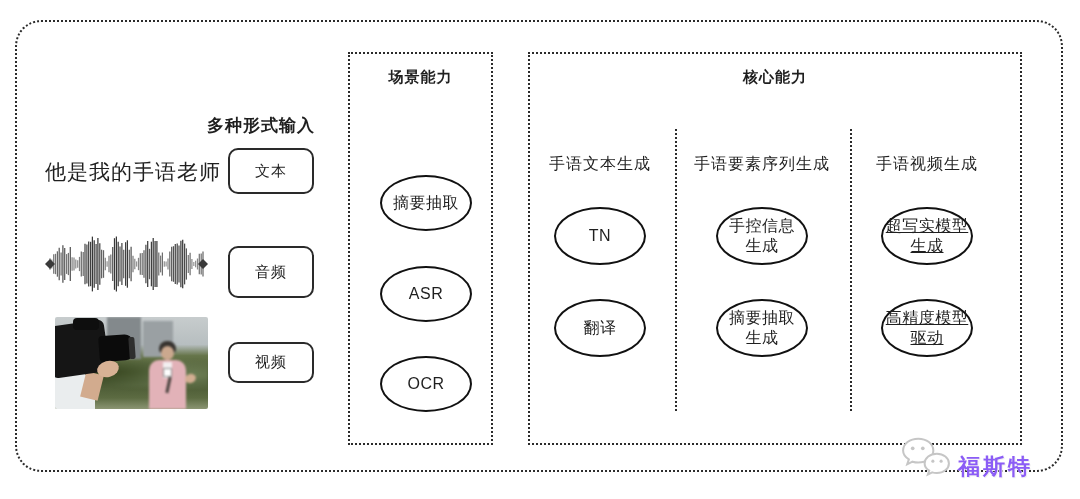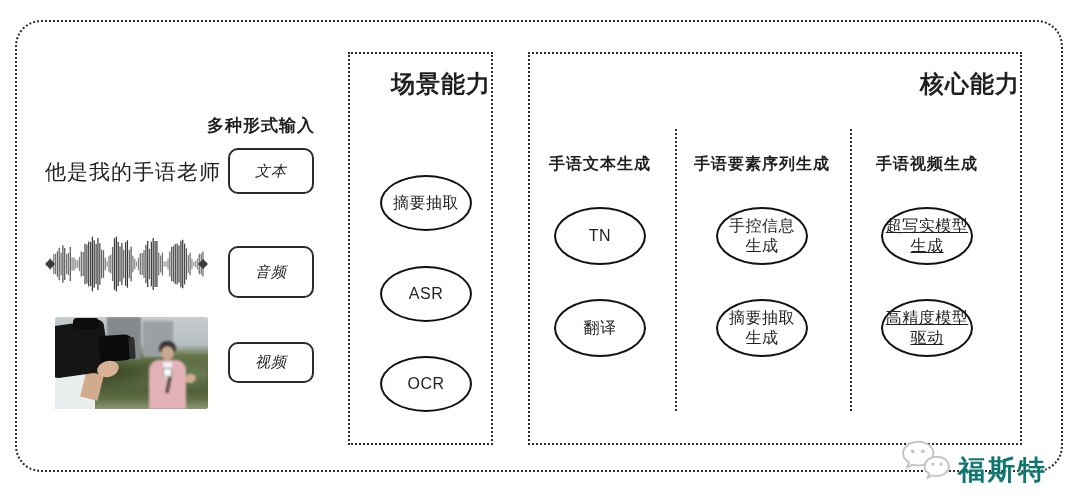--- a/index.html
+++ b/index.html
@@ -50,7 +50,7 @@
   .dash-box{position:absolute;border:2px dotted #2b2b2b;box-sizing:border-box;background:#fff;}
   .scene-box{left:348px;top:52px;width:145px;height:393px;}
   .core-box{left:528px;top:52px;width:494px;height:393px;}
-  .box-title{position:absolute;left:0;right:0;top:14px;text-align:right;font-size:24px;font-weight:700;letter-spacing:1px;}
+  .box-title{position:absolute;left:0;right:0;top:14px;text-align:center;font-size:15px;font-weight:700;letter-spacing:1px;}
   .subtitle{position:absolute;left:0;right:0;top:76px;text-align:center;font-size:17px;font-weight:500;letter-spacing:1px;}
   .ellipse{
     position:absolute;border:2.5px solid #111;border-radius:50%;background:#fff;box-sizing:border-box;

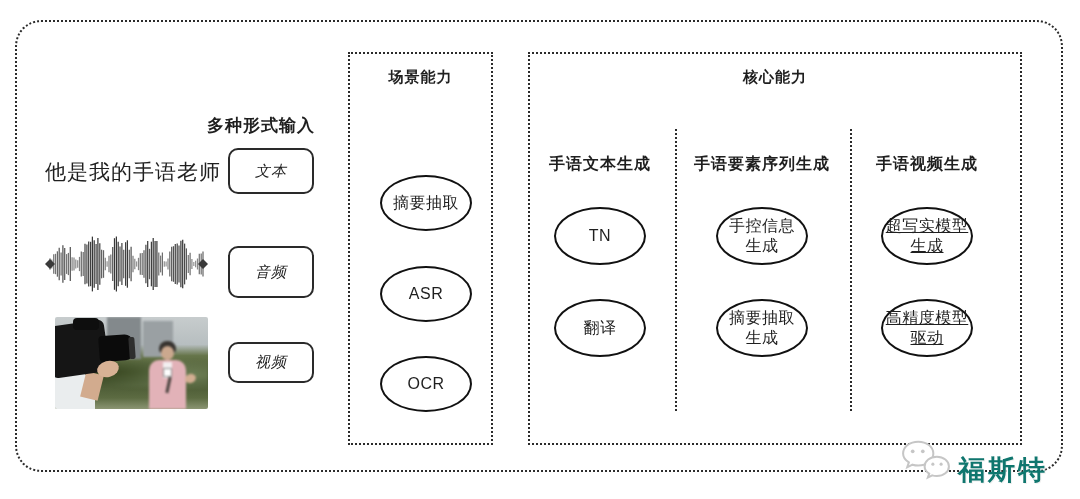--- a/index.html
+++ b/index.html
@@ -16,7 +16,7 @@
   .sentence{position:absolute;left:45px;top:158px;font-size:21px;letter-spacing:1px;}
   .io-box{
     position:absolute;width:86px;box-sizing:border-box;border:2px solid #2a2a2a;border-radius:10px;
-    display:flex;align-items:center;justify-content:center;font-size:15px;background:#fff;letter-spacing:1px;font-style:italic;
+    display:flex;align-items:center;justify-content:center;font-size:15px;background:#fff;letter-spacing:1px;
   }
   .io-text{left:228px;top:148px;height:46px;}
   .io-audio{left:228px;top:246px;height:52px;}

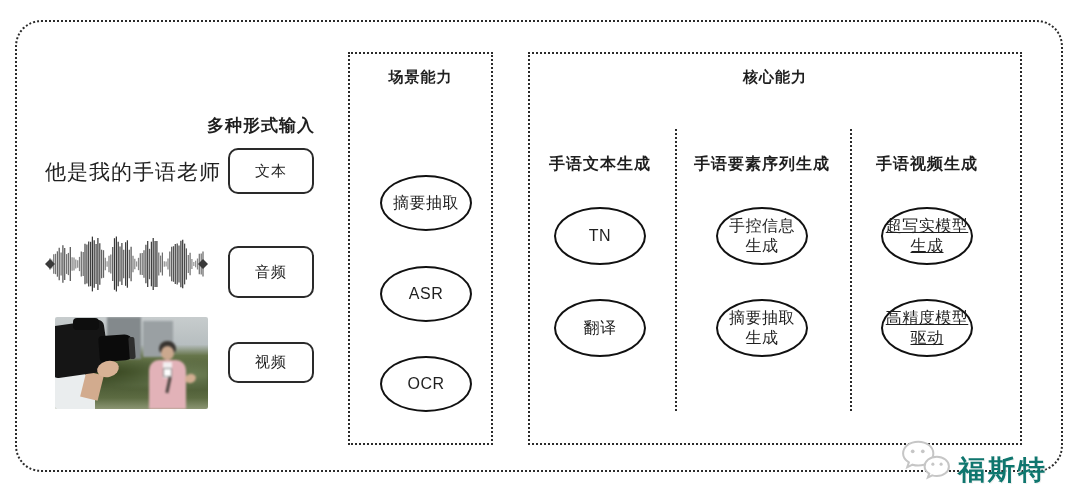--- a/index.html
+++ b/index.html
@@ -61,7 +61,7 @@
   .se-0{top:121px;} .se-1{top:212px;} .se-2{top:302px;}
   .divider{position:absolute;top:75px;height:282px;width:0;border-left:2px dotted #2b2b2b;}
   .div-0{left:145px;} .div-1{left:320px;}
-  .col-header{position:absolute;top:100px;width:170px;text-align:center;font-size:16px;font-weight:700;letter-spacing:1px;}
+  .col-header{position:absolute;top:100px;width:170px;text-align:center;font-size:16px;font-weight:400;letter-spacing:1px;}
   .ch-0{left:-15px;} .ch-1{left:147px;} .ch-2{left:312px;}
   .core-box .ellipse{width:92px;height:58px;}
   .ce-r0{top:153px;} .ce-r1{top:245px;}

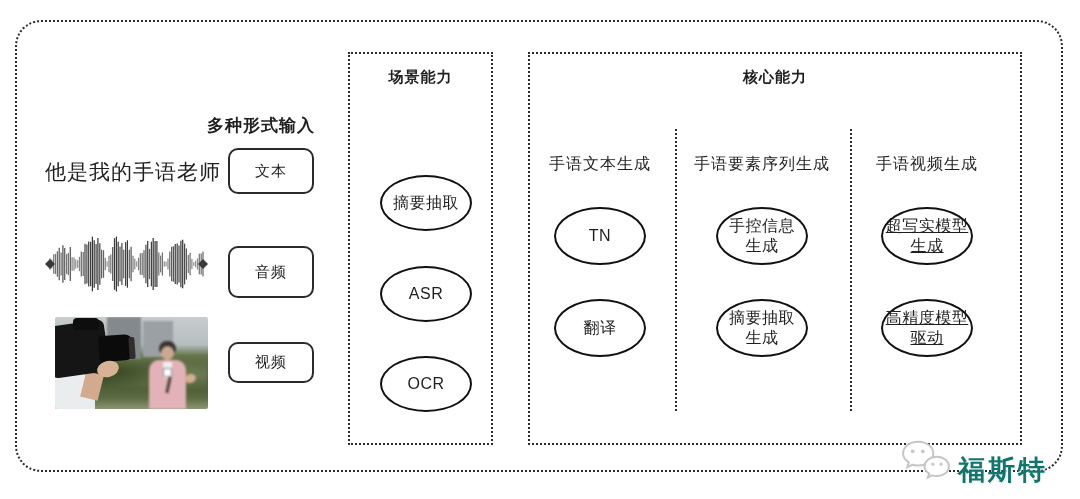--- a/index.html
+++ b/index.html
@@ -69,7 +69,7 @@
   
   .watermark{position:absolute;left:898px;top:432px;display:flex;align-items:center;}
   .wm-text{
-    font-size:27px;font-weight:700;letter-spacing:3px;color:#0f766e;
+    font-size:22px;font-weight:700;letter-spacing:3px;color:#8b5cf6;
     text-shadow:1px 1px 0 #f1f1f1;margin-left:4px;margin-top:20px;
   }
 </style>

